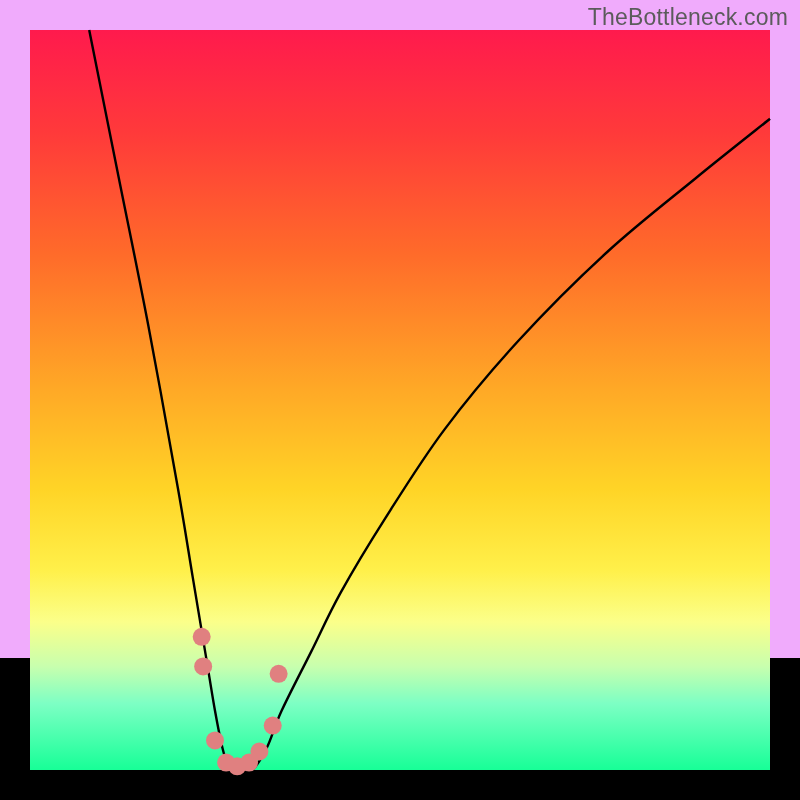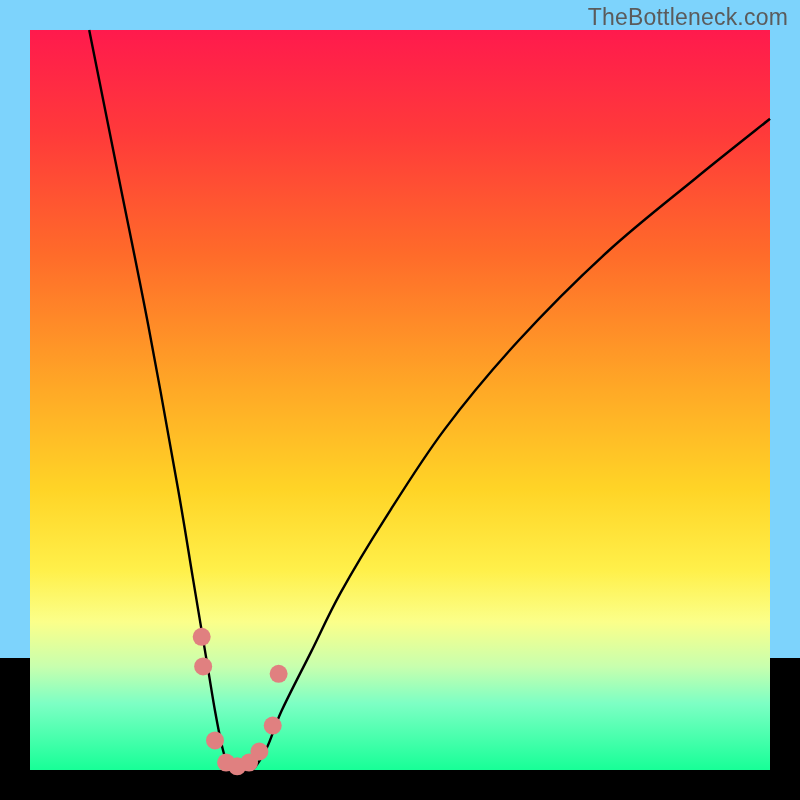--- a/index.html
+++ b/index.html
@@ -17,7 +17,7 @@
     top: 0;
     width: 800px;
     height: 658px;
-    background: #7dd3fc;
+    background: #f0abfc;
   }
   .plot-area {
     position: absolute;

